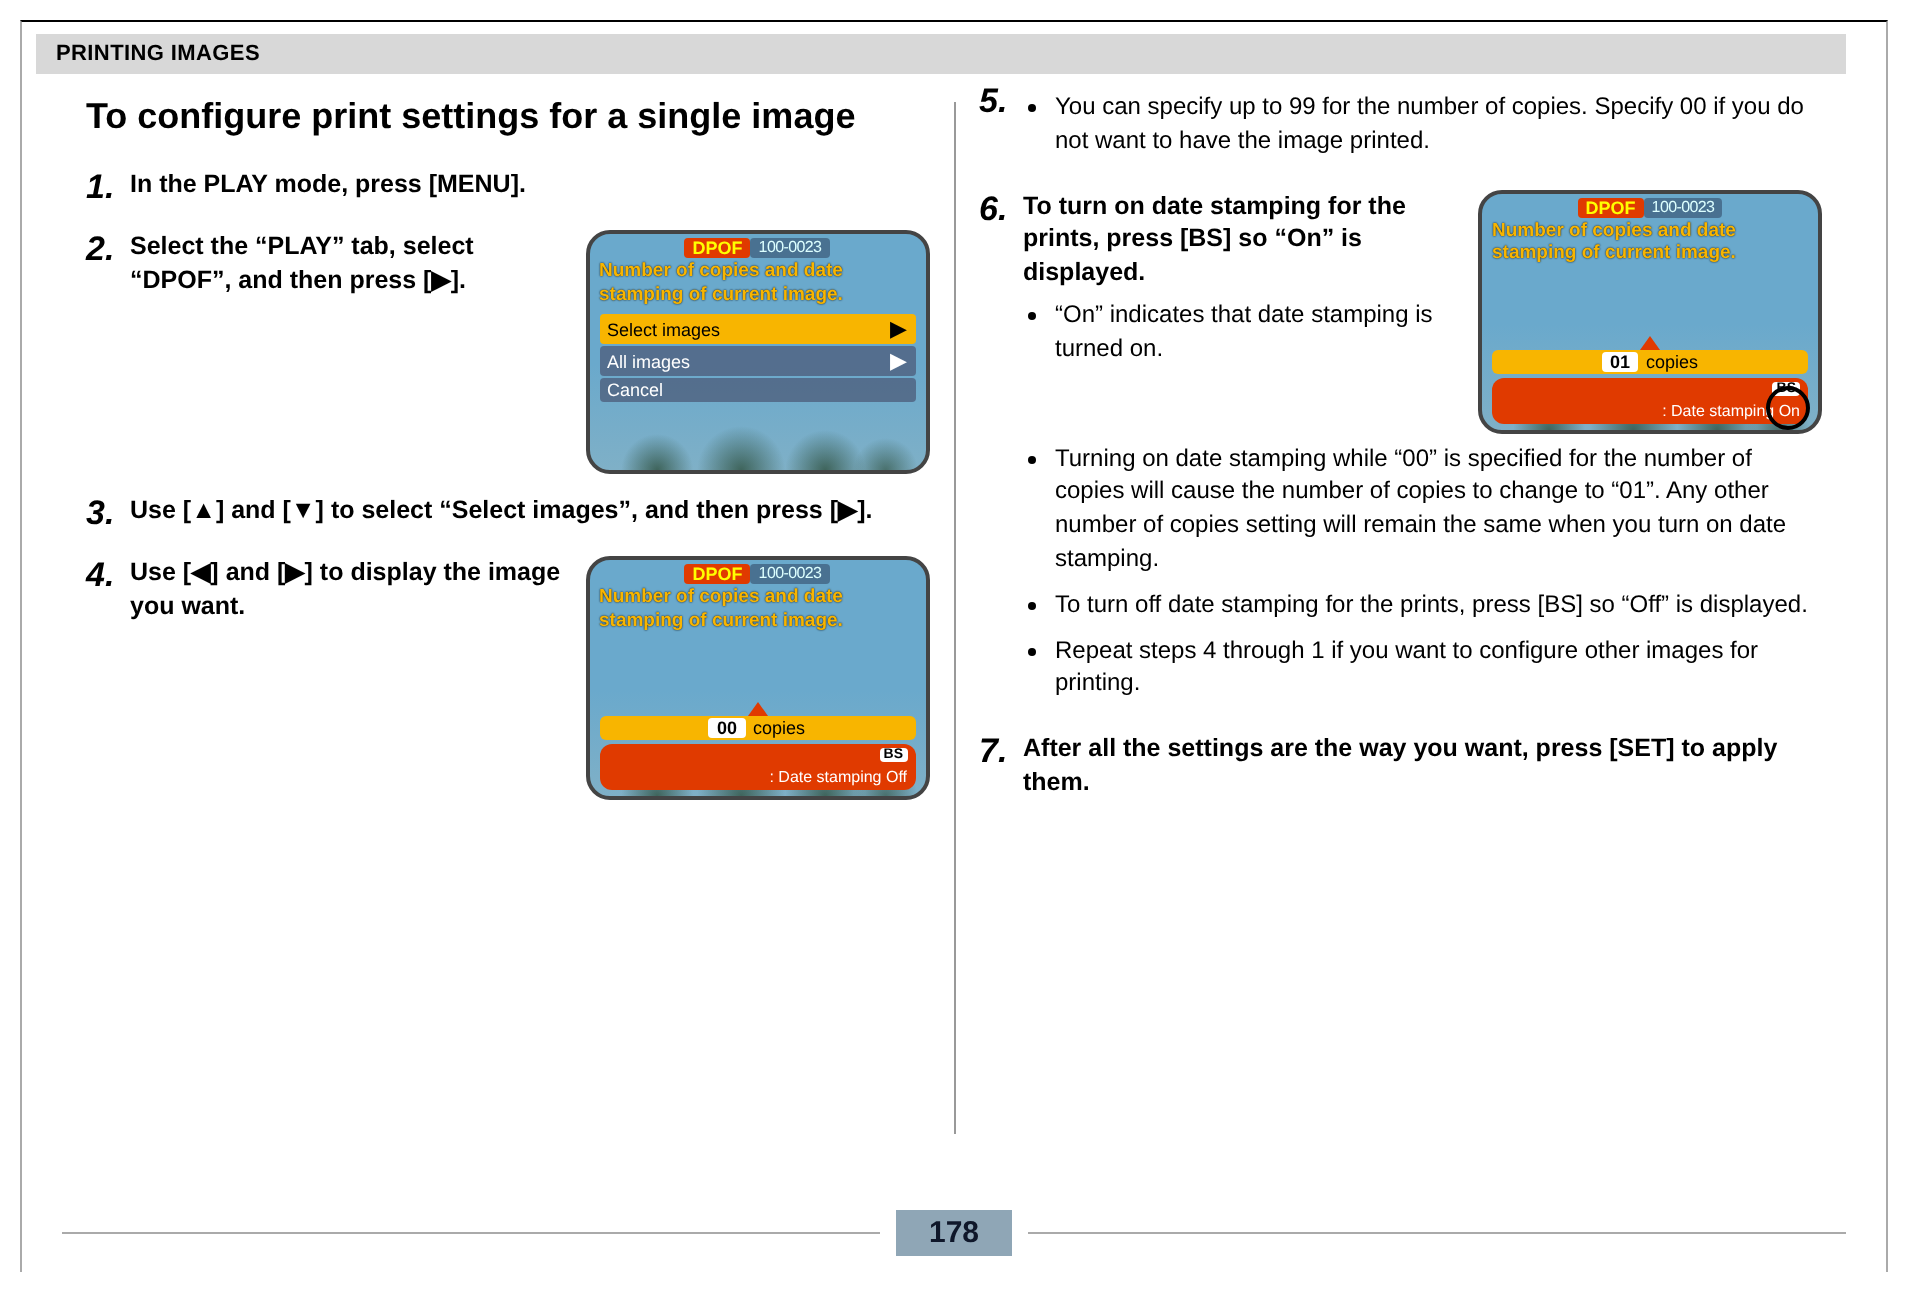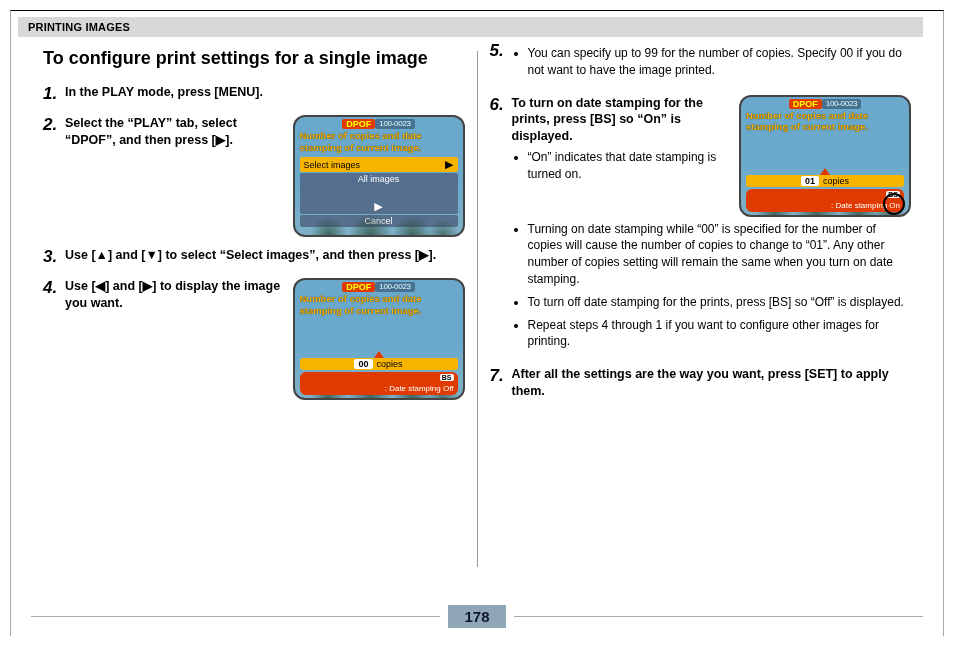--- a/index.html
+++ b/index.html
@@ -143,7 +143,6 @@
   .menu-line.dim {
     background: rgba(80,100,130,0.85);
     color: #fff;
-    flex-direction: column;
   }
   .palms {
     position: absolute;

